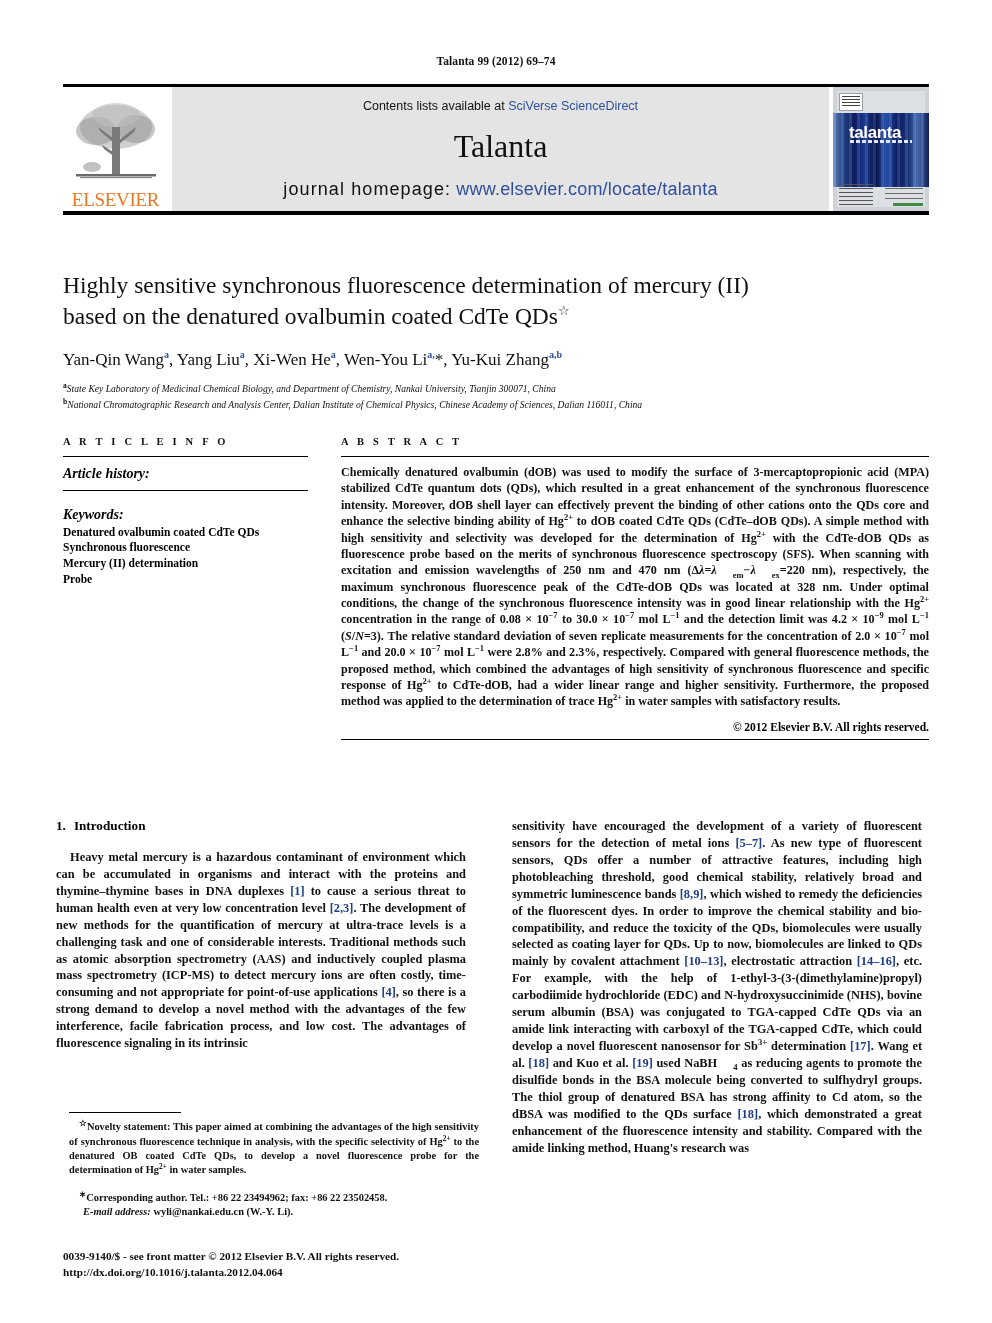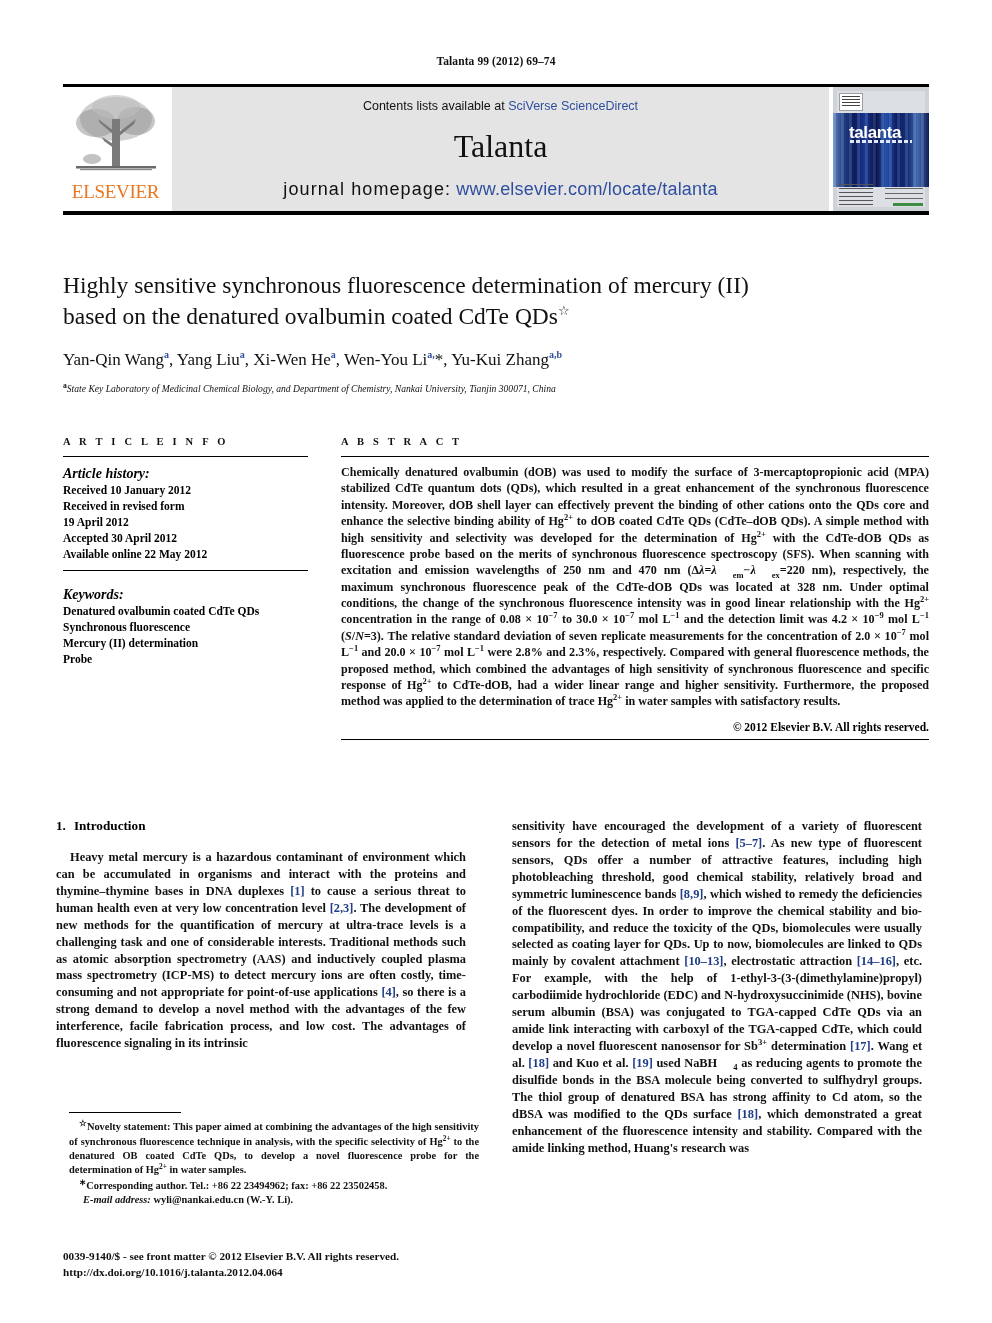--- a/index.html
+++ b/index.html
@@ -69,7 +69,7 @@
     flex-direction: column;
     justify-content: flex-end;
     align-items: center;
-    padding-bottom: 10px;
+    padding-bottom: 2px;
     box-sizing: border-box;
   }
   .tree-svg { display:block; }

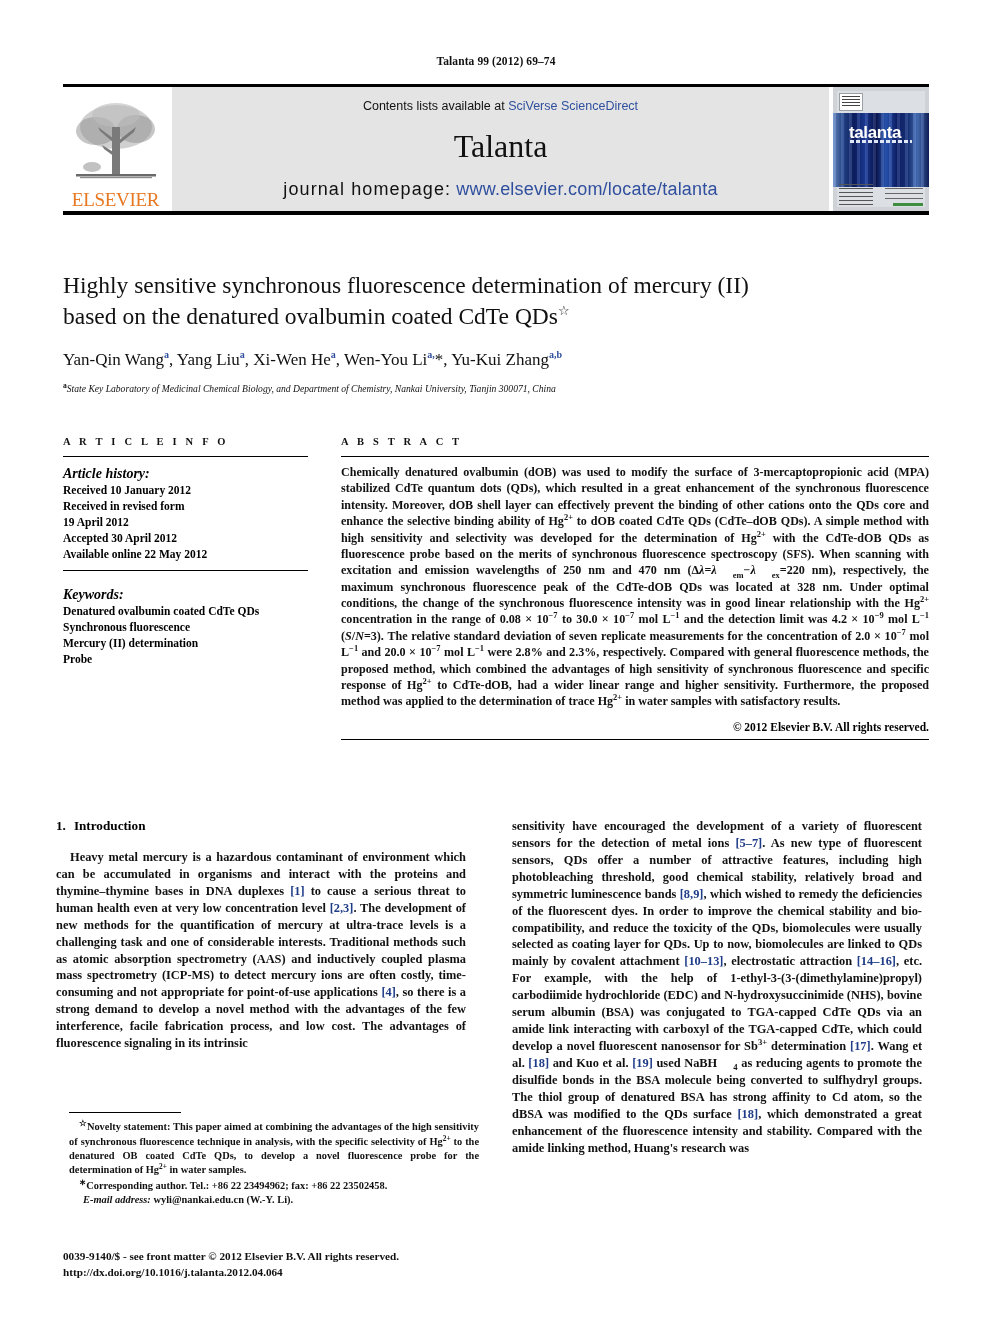--- a/index.html
+++ b/index.html
@@ -417,6 +417,7 @@
 
     <div class="affil">
       <div><span class="lbl">a</span><span>State Key Laboratory of Medicinal Chemical Biology, and Department of Chemistry, Nankai University, Tianjin 300071, China</span></div>
+      <div><span class="lbl">b</span><span>National Chromatographic Research and Analysis Center, Dalian Institute of Chemical Physics, Chinese Academy of Sciences, Dalian 116011, China</span></div>
     </div>
   </div>
 

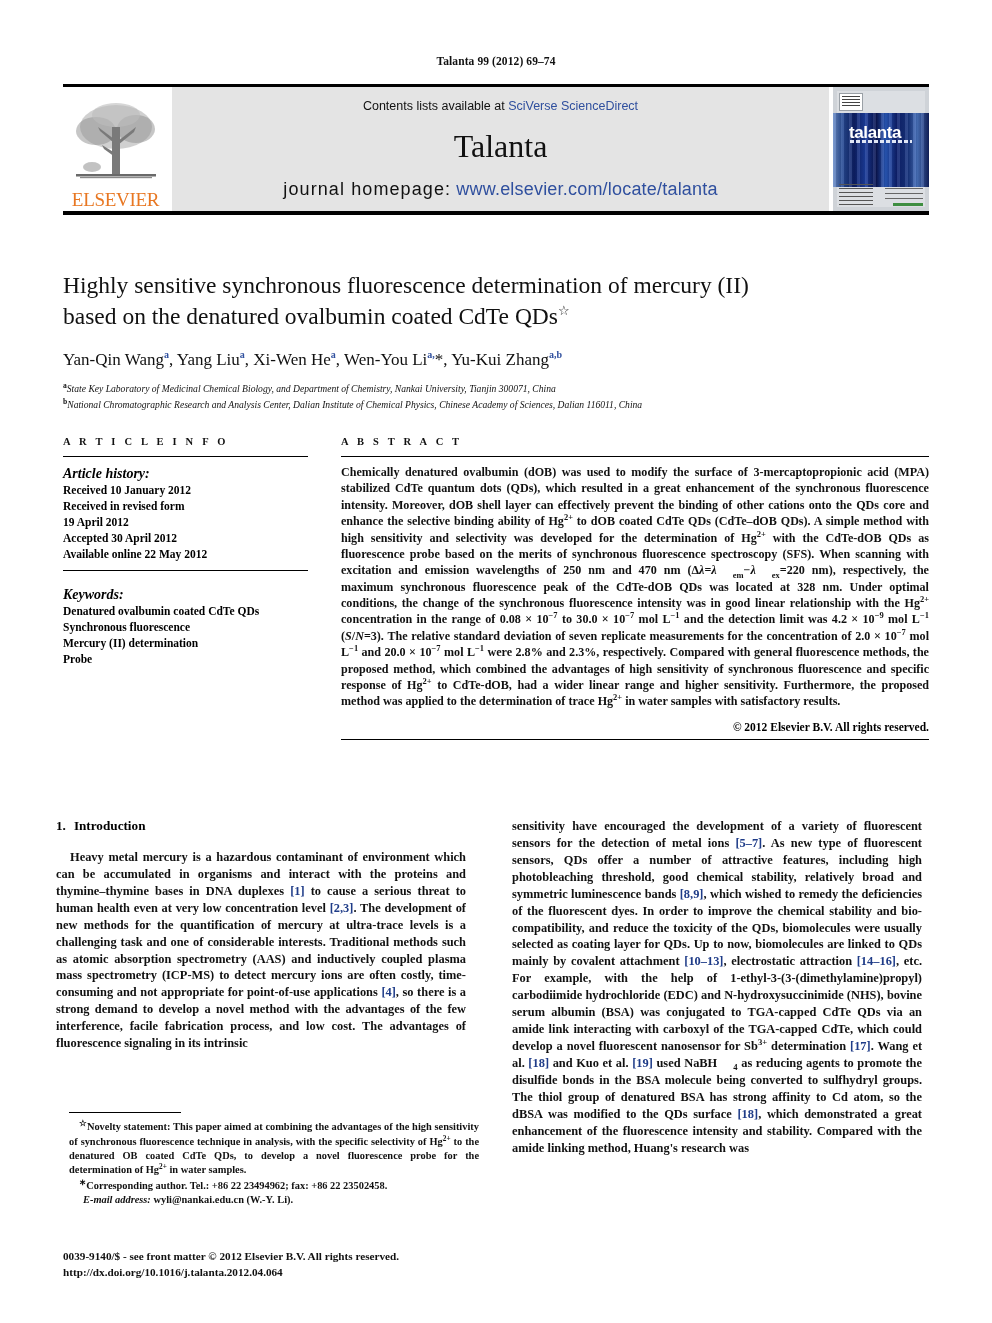--- a/index.html
+++ b/index.html
@@ -428,13 +428,6 @@
       <div class="hr-thin"></div>
       <div class="hist-block">
         <div class="hist-title">Article history:</div>
-        <div class="hist-list">
-          <div>Received 10 January 2012</div>
-          <div>Received in revised form</div>
-          <div>19 April 2012</div>
-          <div>Accepted 30 April 2012</div>
-          <div>Available online 22 May 2012</div>
-        </div>
       </div>
       <div class="hr-thin"></div>
       <div class="kw-block">

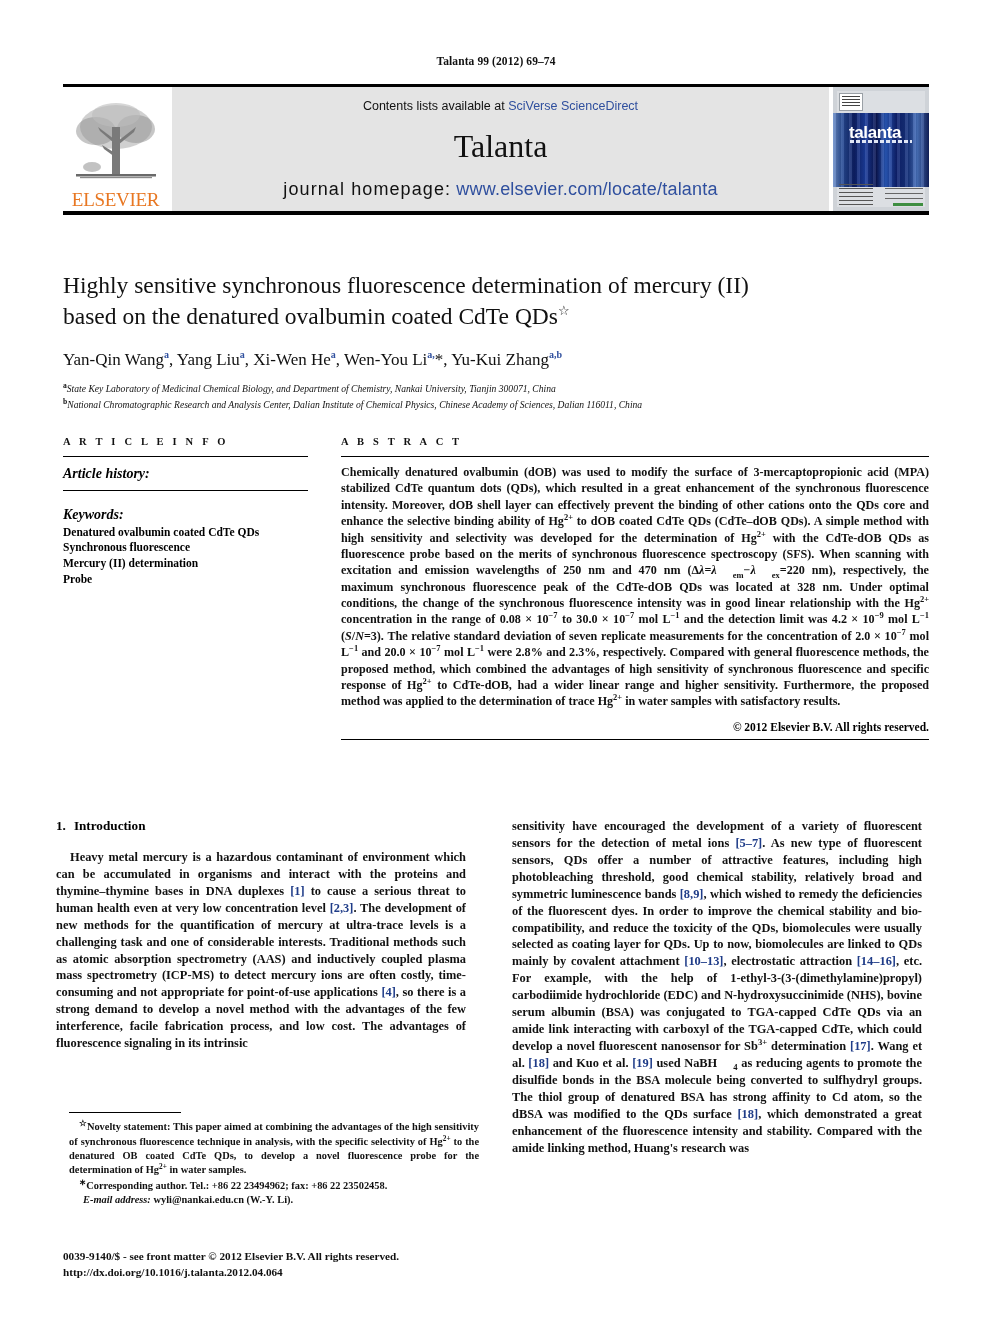--- a/index.html
+++ b/index.html
@@ -494,7 +494,7 @@
     <div class="fn fn-indent">
       <span class="mark">☆</span>Novelty statement: This paper aimed at combining the advantages of the high sensitivity of synchronous fluorescence technique in analysis, with the specific selectivity of Hg<sup>2+</sup> to the denatured OB coated CdTe QDs, to develop a novel fluorescence probe for the determination of Hg<sup>2+</sup> in water samples.
     </div>
-    <div class="fn fn-indent" style="text-align:left;">
+    <div class="fn fn-indent" style="text-align:left;margin-top:12px;">
       <span class="mark">∗</span><span>Corresponding author. Tel.: +86 22 23494962; fax: +86 22 23502458.</span>
     </div>
     <div class="fn" style="text-align:left; text-indent:14px;">

